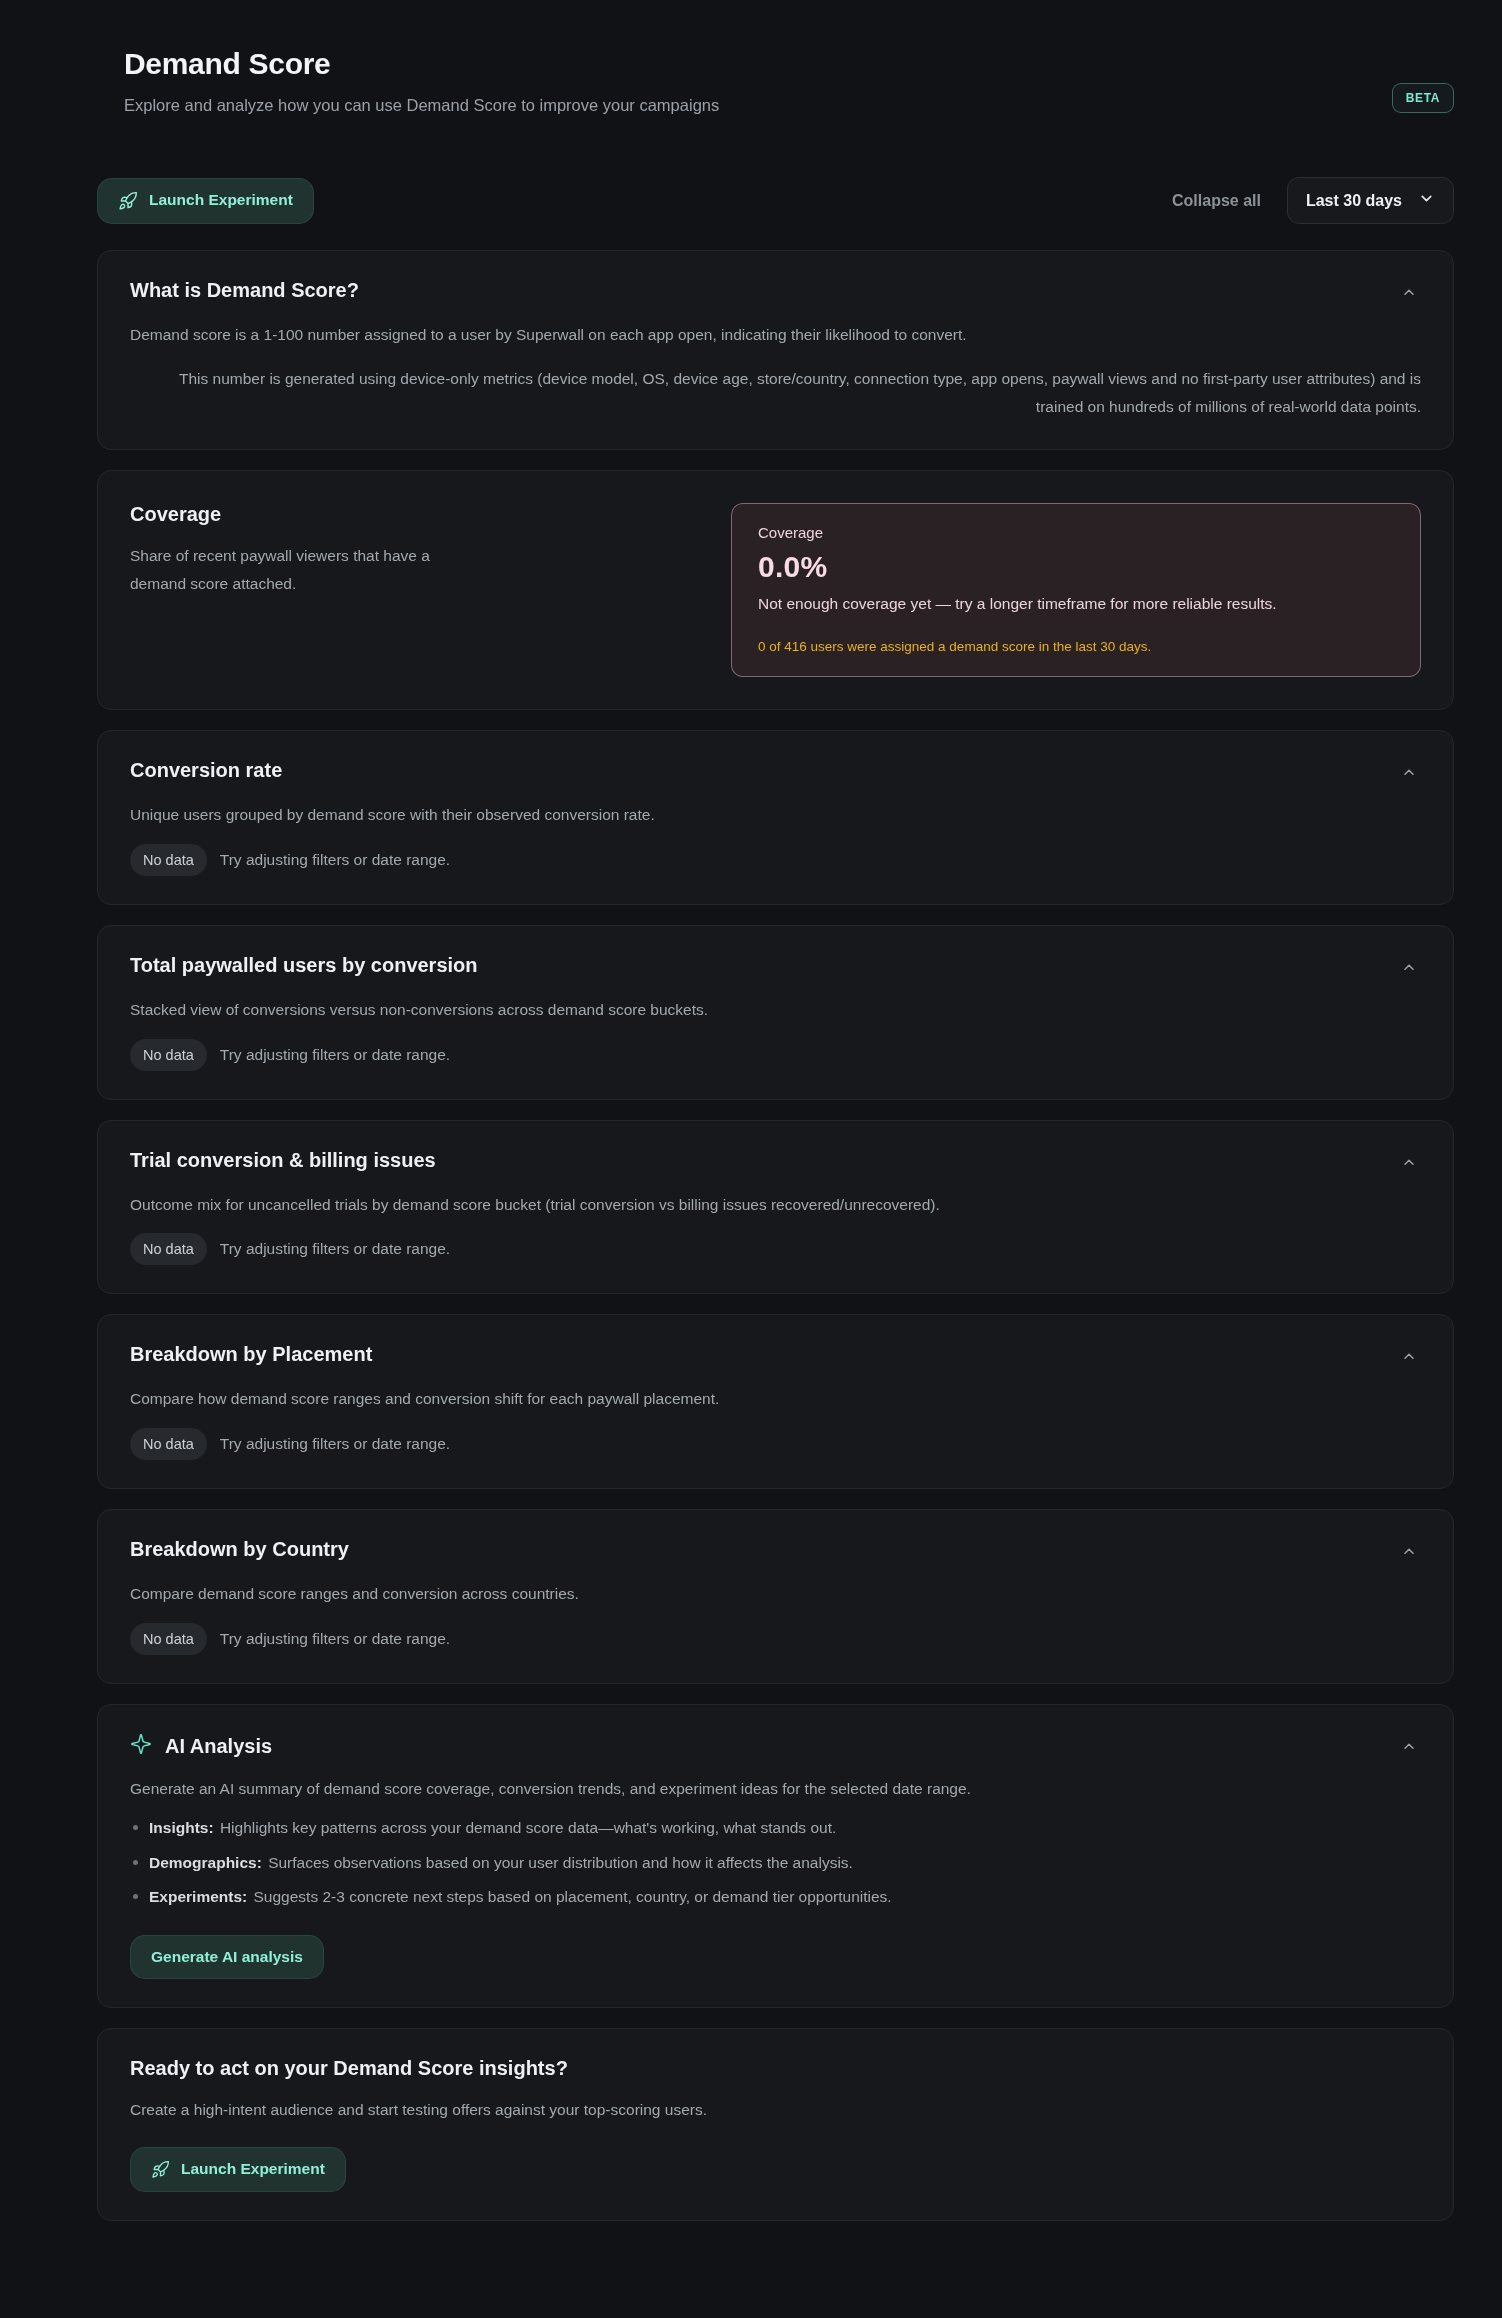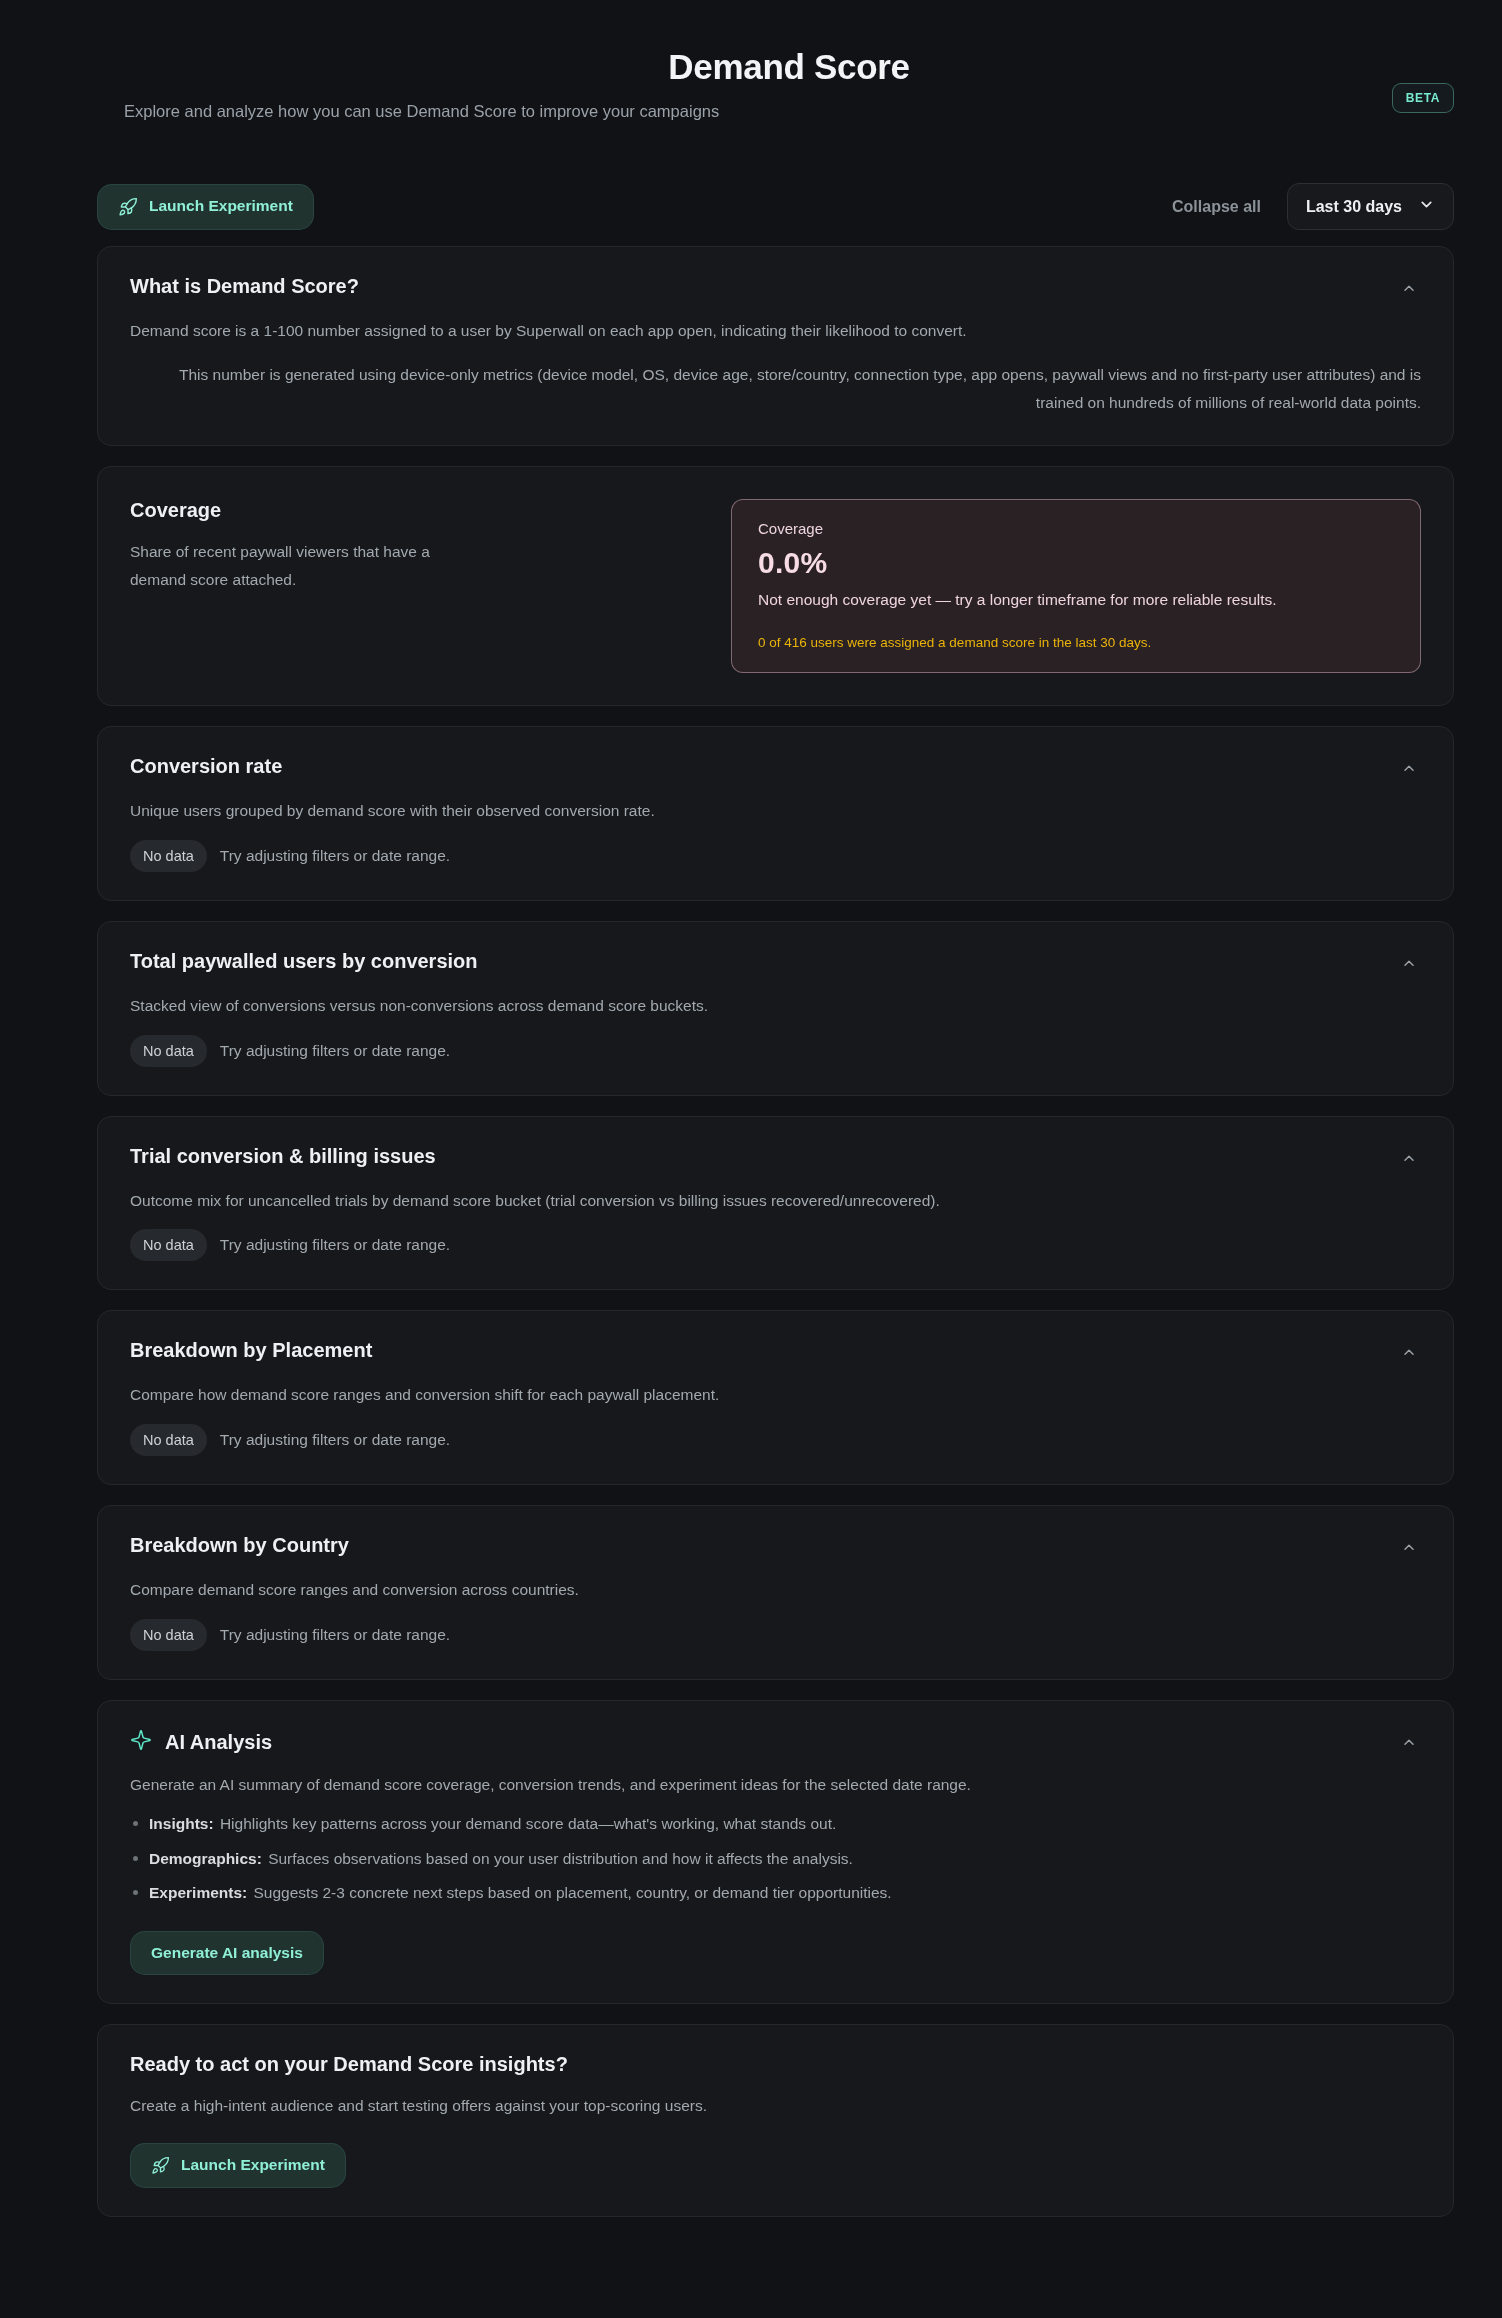--- a/index.html
+++ b/index.html
@@ -19,12 +19,11 @@
   .header { position: relative; padding-left: 27px; }
   .page-title {
     color: #f2f4f6;
-    font-size: 35px;
+    font-size: 30px;
     font-weight: 600;
     letter-spacing: -0.3px;
     line-height: 1.2;
     margin: 0;
-    text-align: center;
   }
   .page-subtitle {
     color: #9aa1a8;

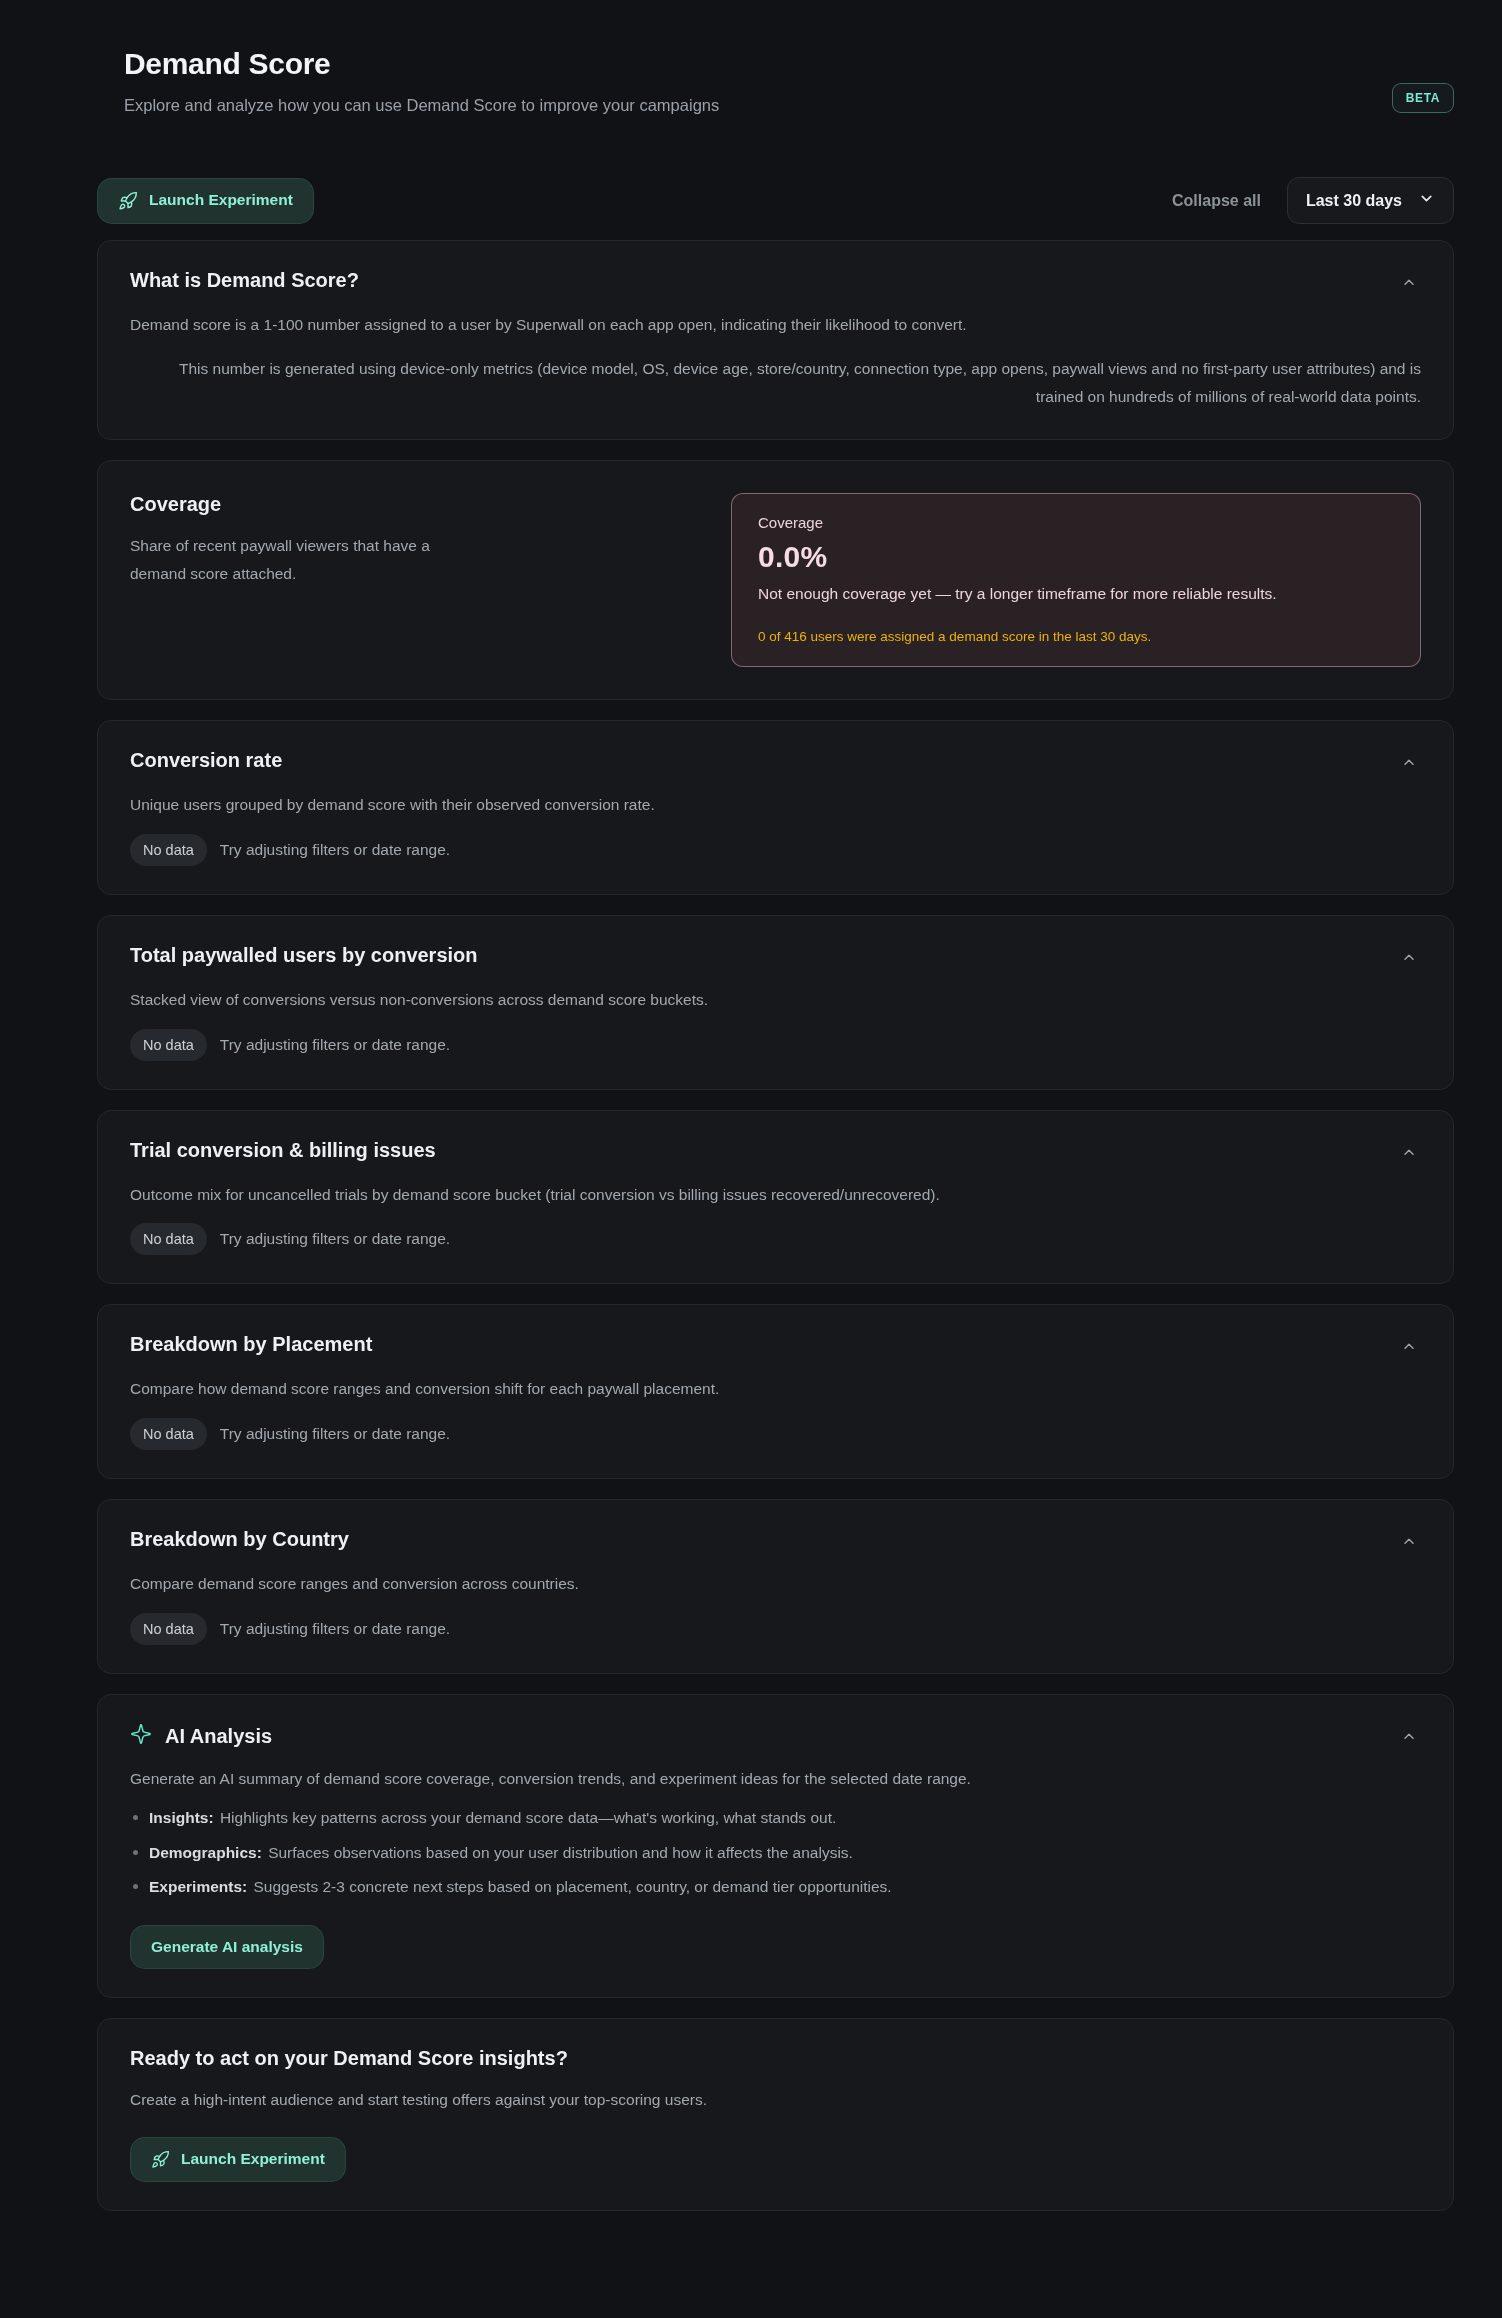--- a/index.html
+++ b/index.html
@@ -96,7 +96,7 @@
     padding: 28px 32px;
     margin-top: 20px;
   }
-  .card.first { margin-top: 16px; padding-left: 32px; }
+  .card.first { margin-top: 26px; padding-left: 32px; }
   .card-head {
     display: flex;
     align-items: flex-start;

